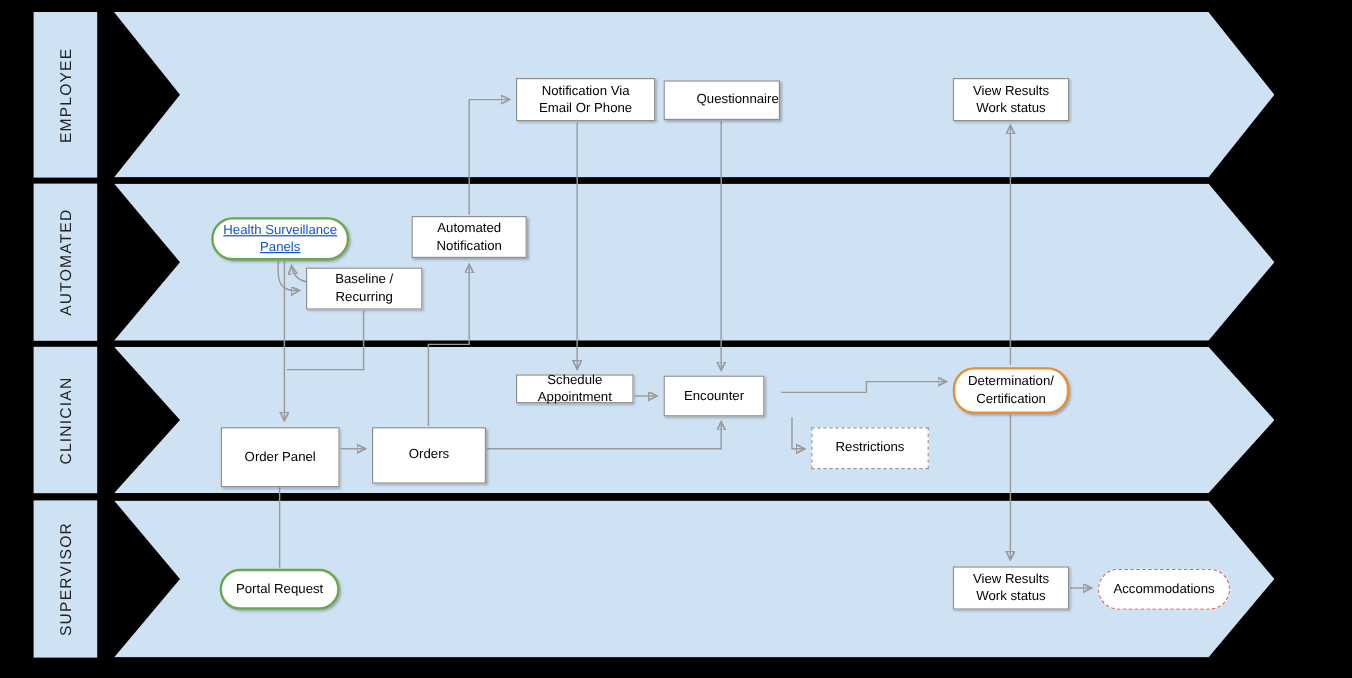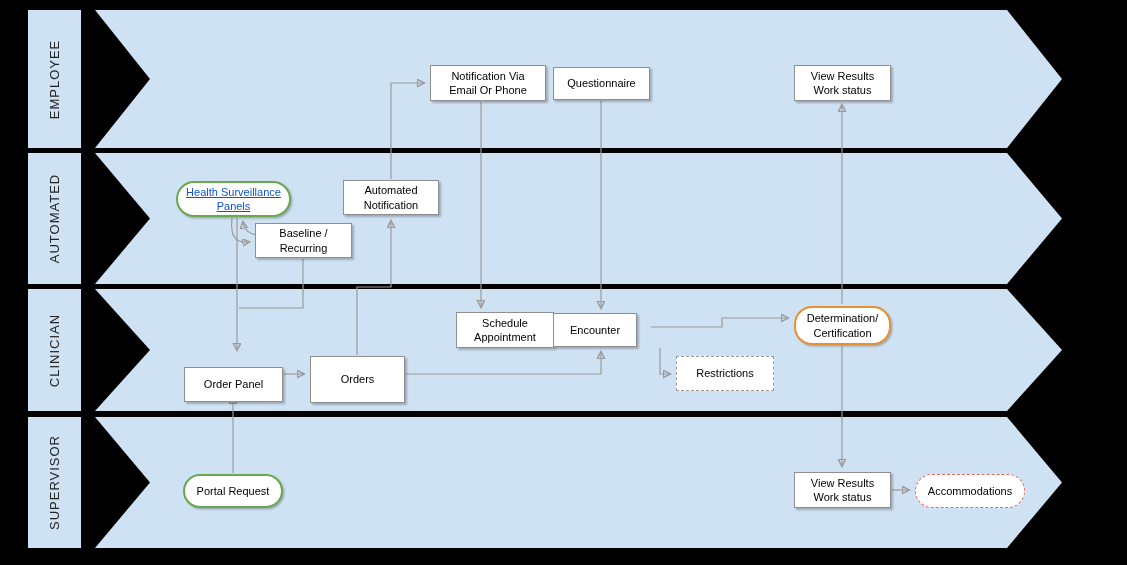--- a/index.html
+++ b/index.html
@@ -115,7 +115,7 @@
     <span>Notification Via
 Email Or Phone</span>
   </div>
-  <div class="node" style="left:553px;top:67px;width:97px;height:33px;">
+  <div class="node" style="left:553px;top:67px;width:97px;height:33px;justify-content:flex-end;">
     <span>Questionnaire</span>
   </div>
   <div class="node" style="left:794px;top:65px;width:97px;height:36px;">

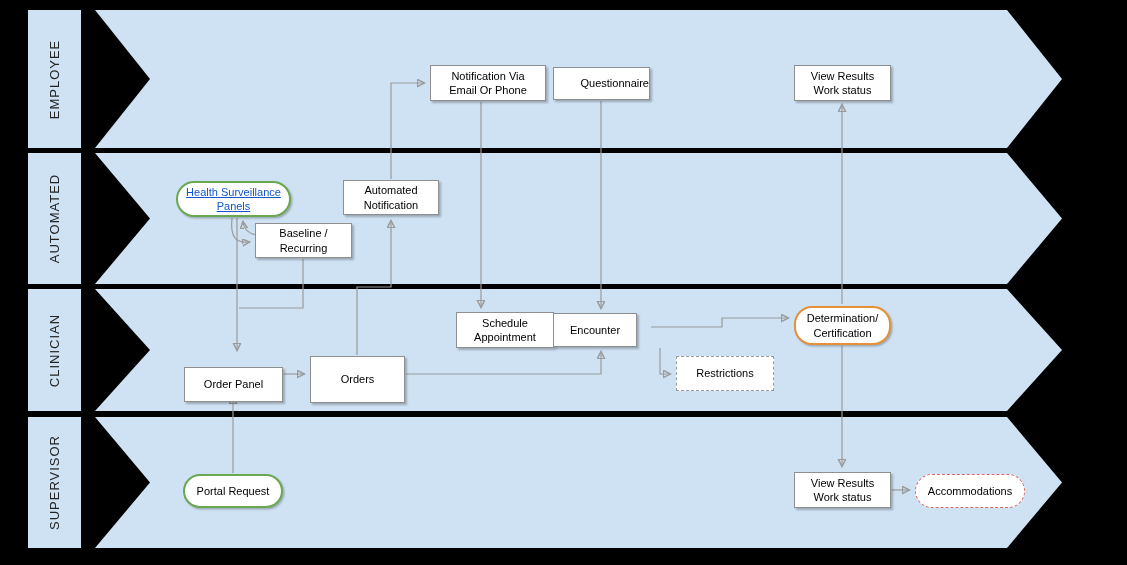--- a/index.html
+++ b/index.html
@@ -136,7 +136,7 @@
 Notification</span>
   </div>
 
-  <div class="node" style="left:456px;top:312px;width:98px;height:36px;">
+  <div class="node" style="left:430px;top:312px;width:98px;height:24px;">
     <span>Schedule
 Appointment</span>
   </div>

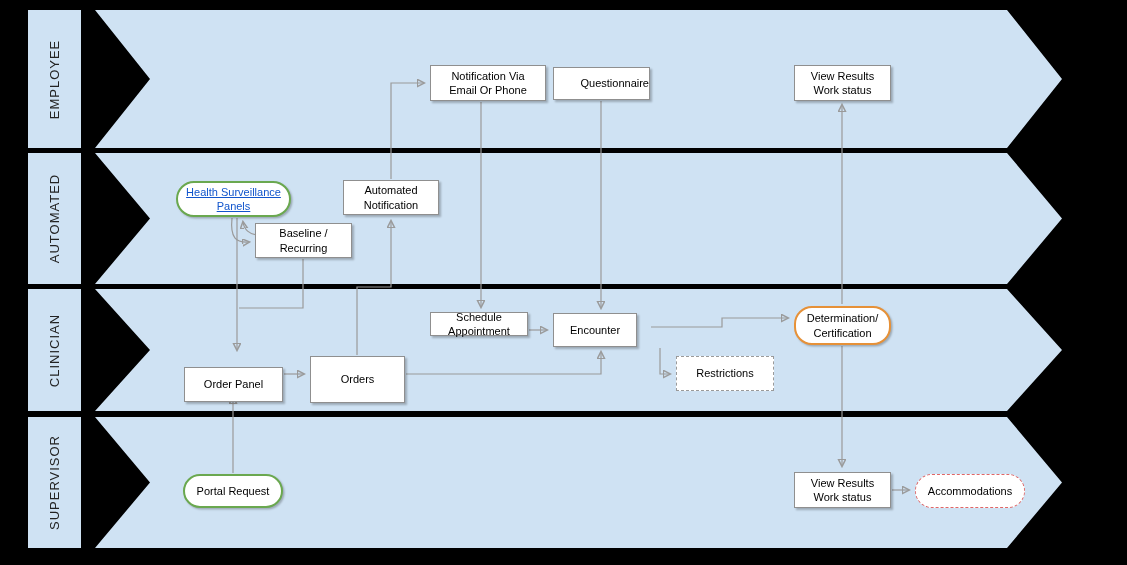--- a/index.html
+++ b/index.html
@@ -143,7 +143,7 @@
   <div class="node" style="left:553px;top:313px;width:84px;height:34px;">
     <span>Encounter</span>
   </div>
-  <div class="node" style="left:184px;top:356px;width:99px;height:35px;margin-top:11px;">
+  <div class="node" style="left:184px;top:356px;width:99px;height:50px;">
     <span>Order Panel</span>
   </div>
   <div class="node" style="left:310px;top:356px;width:95px;height:47px;">

